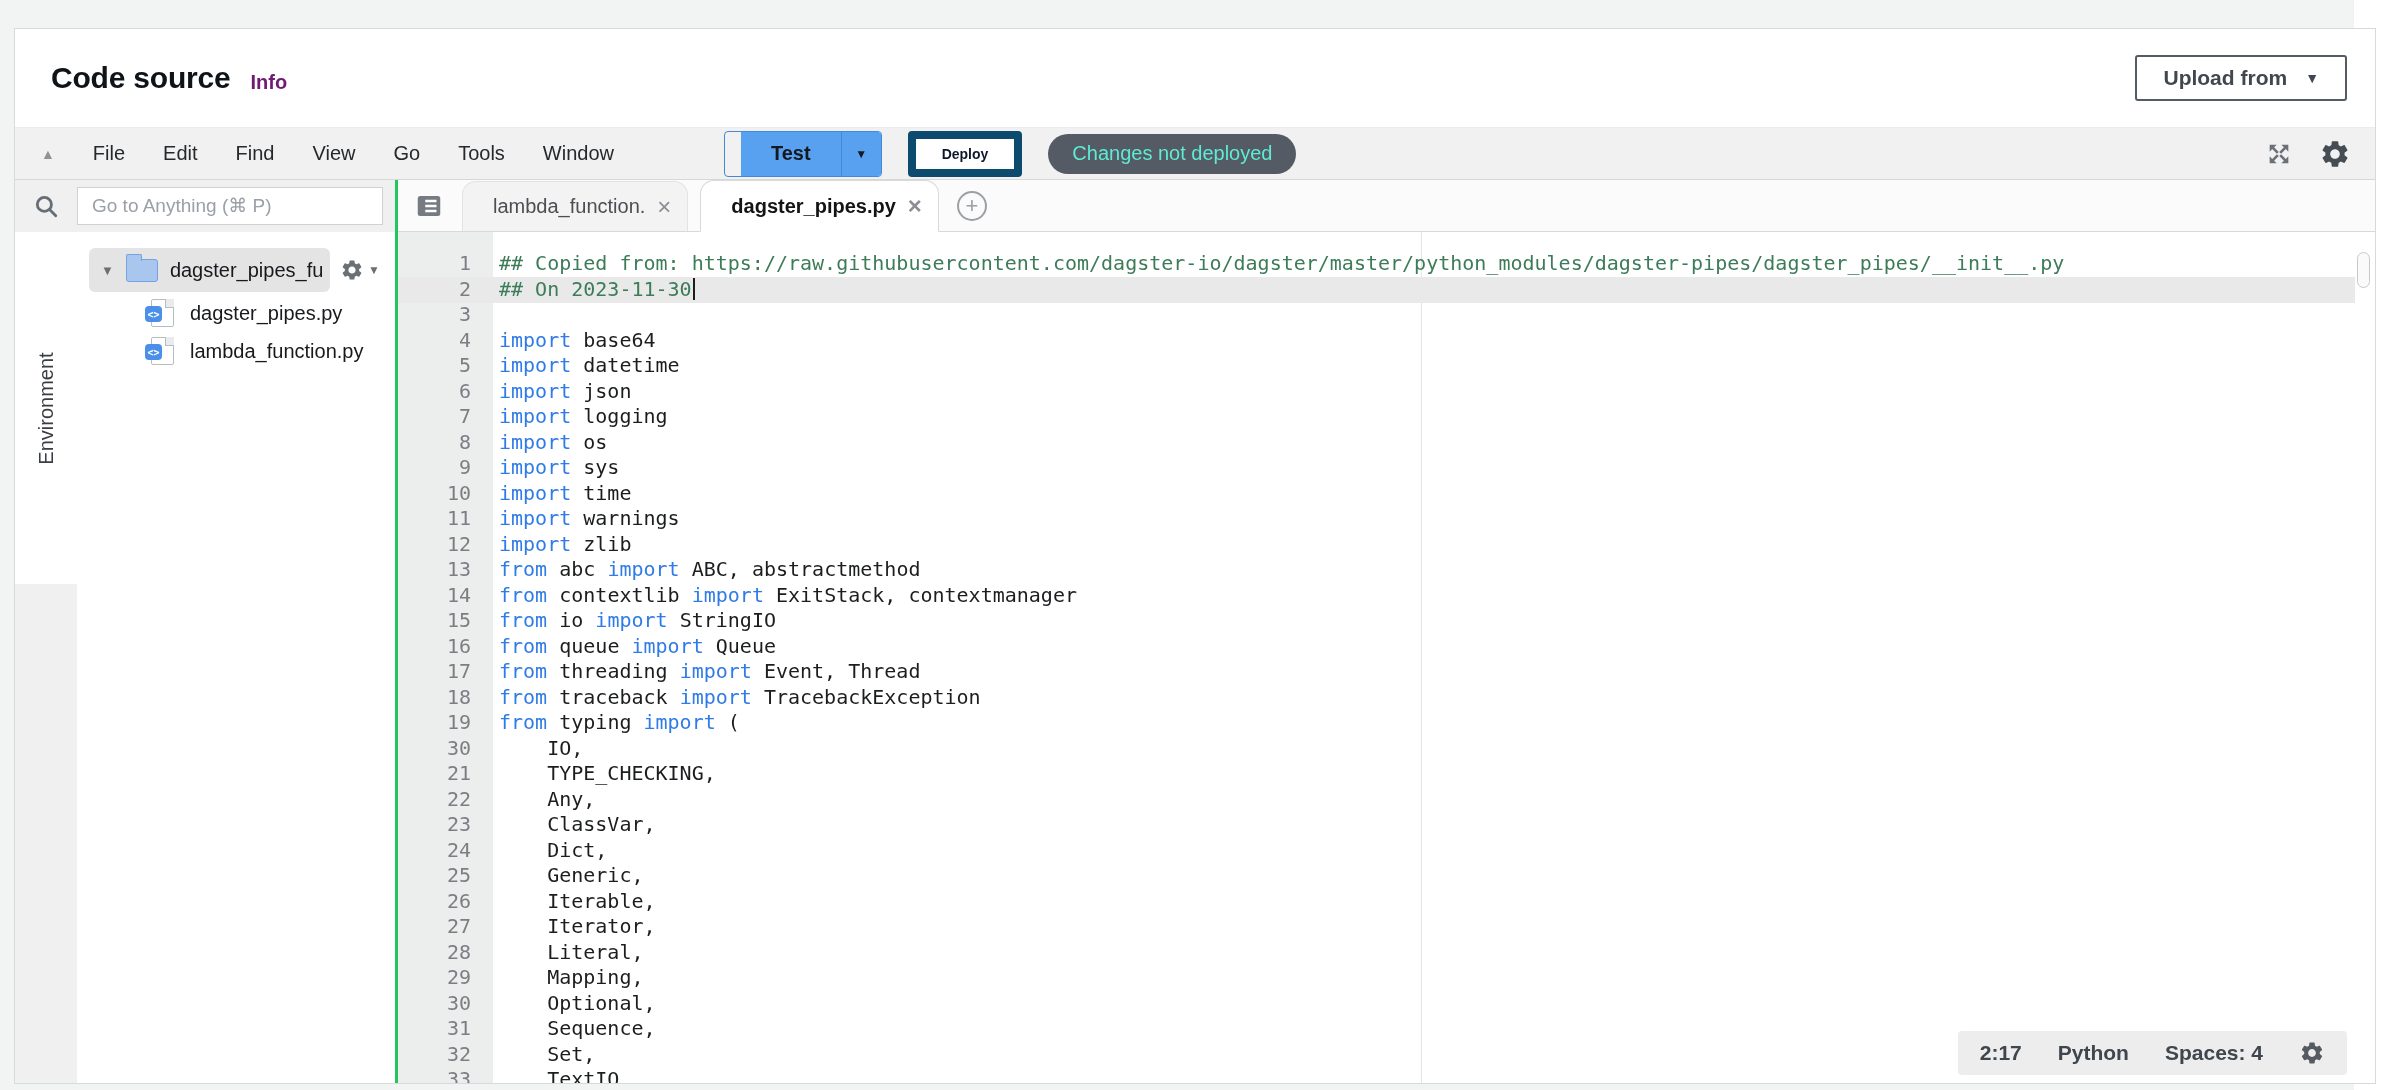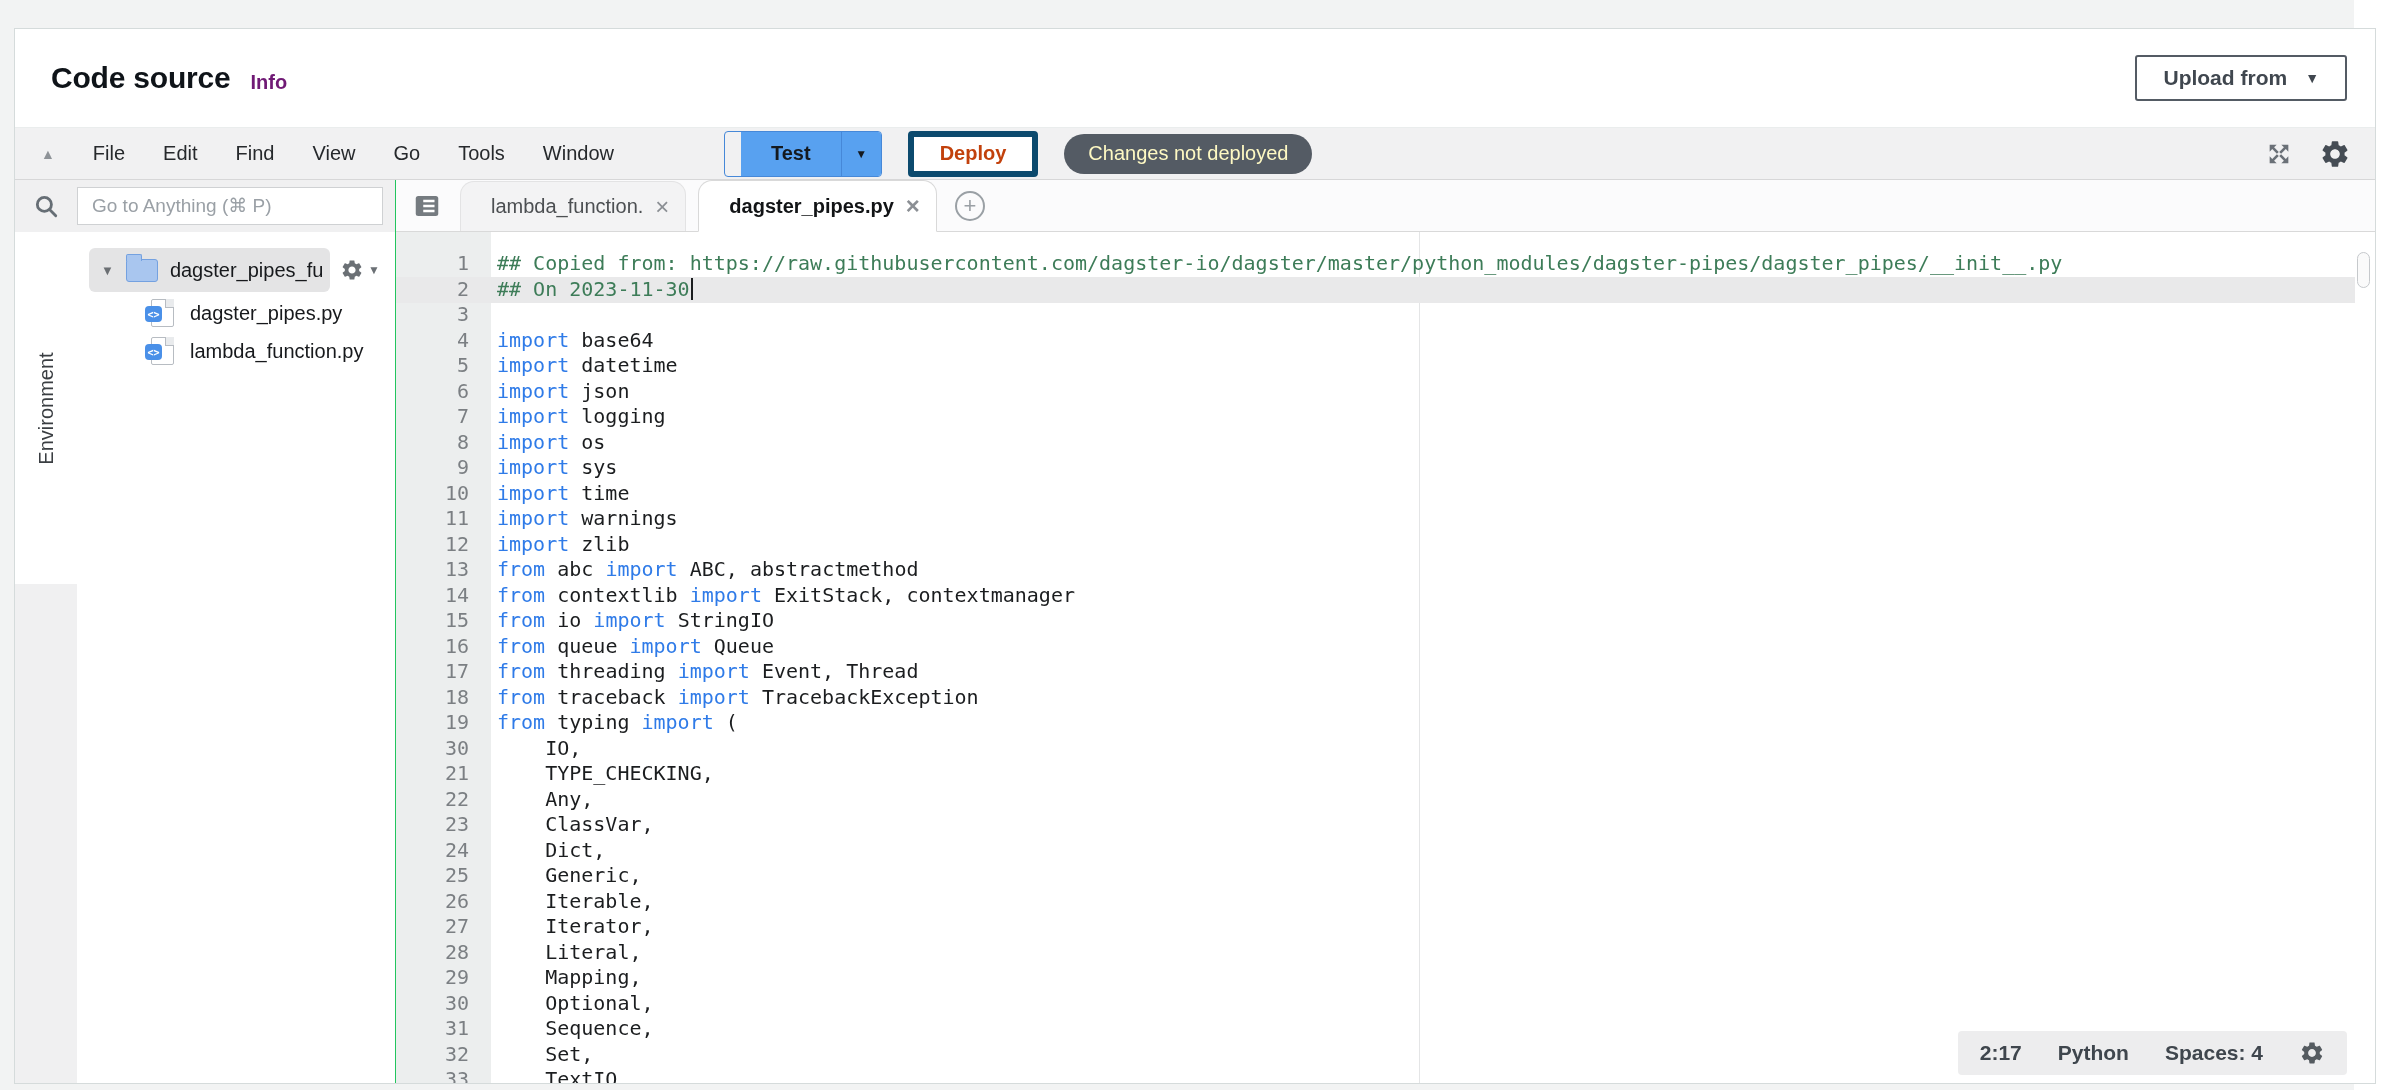--- a/index.html
+++ b/index.html
@@ -34,8 +34,8 @@
                padding:0 30px; font-family:inherit; cursor:pointer; }
   .test-caret { background:#58a1f0; border:none; border-left:1px solid #4688d8; width:40px;
                 font-size:12px; color:#14191f; cursor:pointer; }
-  .deploy-btn { height:46px; padding:0 26px; background:#fff; border:6px solid #0c4a6e;
-                border-radius:4px; font-size:20px; font-weight:bold; color:#c2410c;
+  .deploy-btn { height:46px; padding:0 26px; background:#fff; border:8px solid #0c4a6e;
+                border-radius:4px; font-size:14px; font-weight:bold; color:#0f172a;
                 font-family:inherit; cursor:pointer; }
   .badge { height:40px; padding:0 24px; background:#545b64; border-radius:20px; color:#fef9c3;
            font-size:20px; display:flex; align-items:center; }

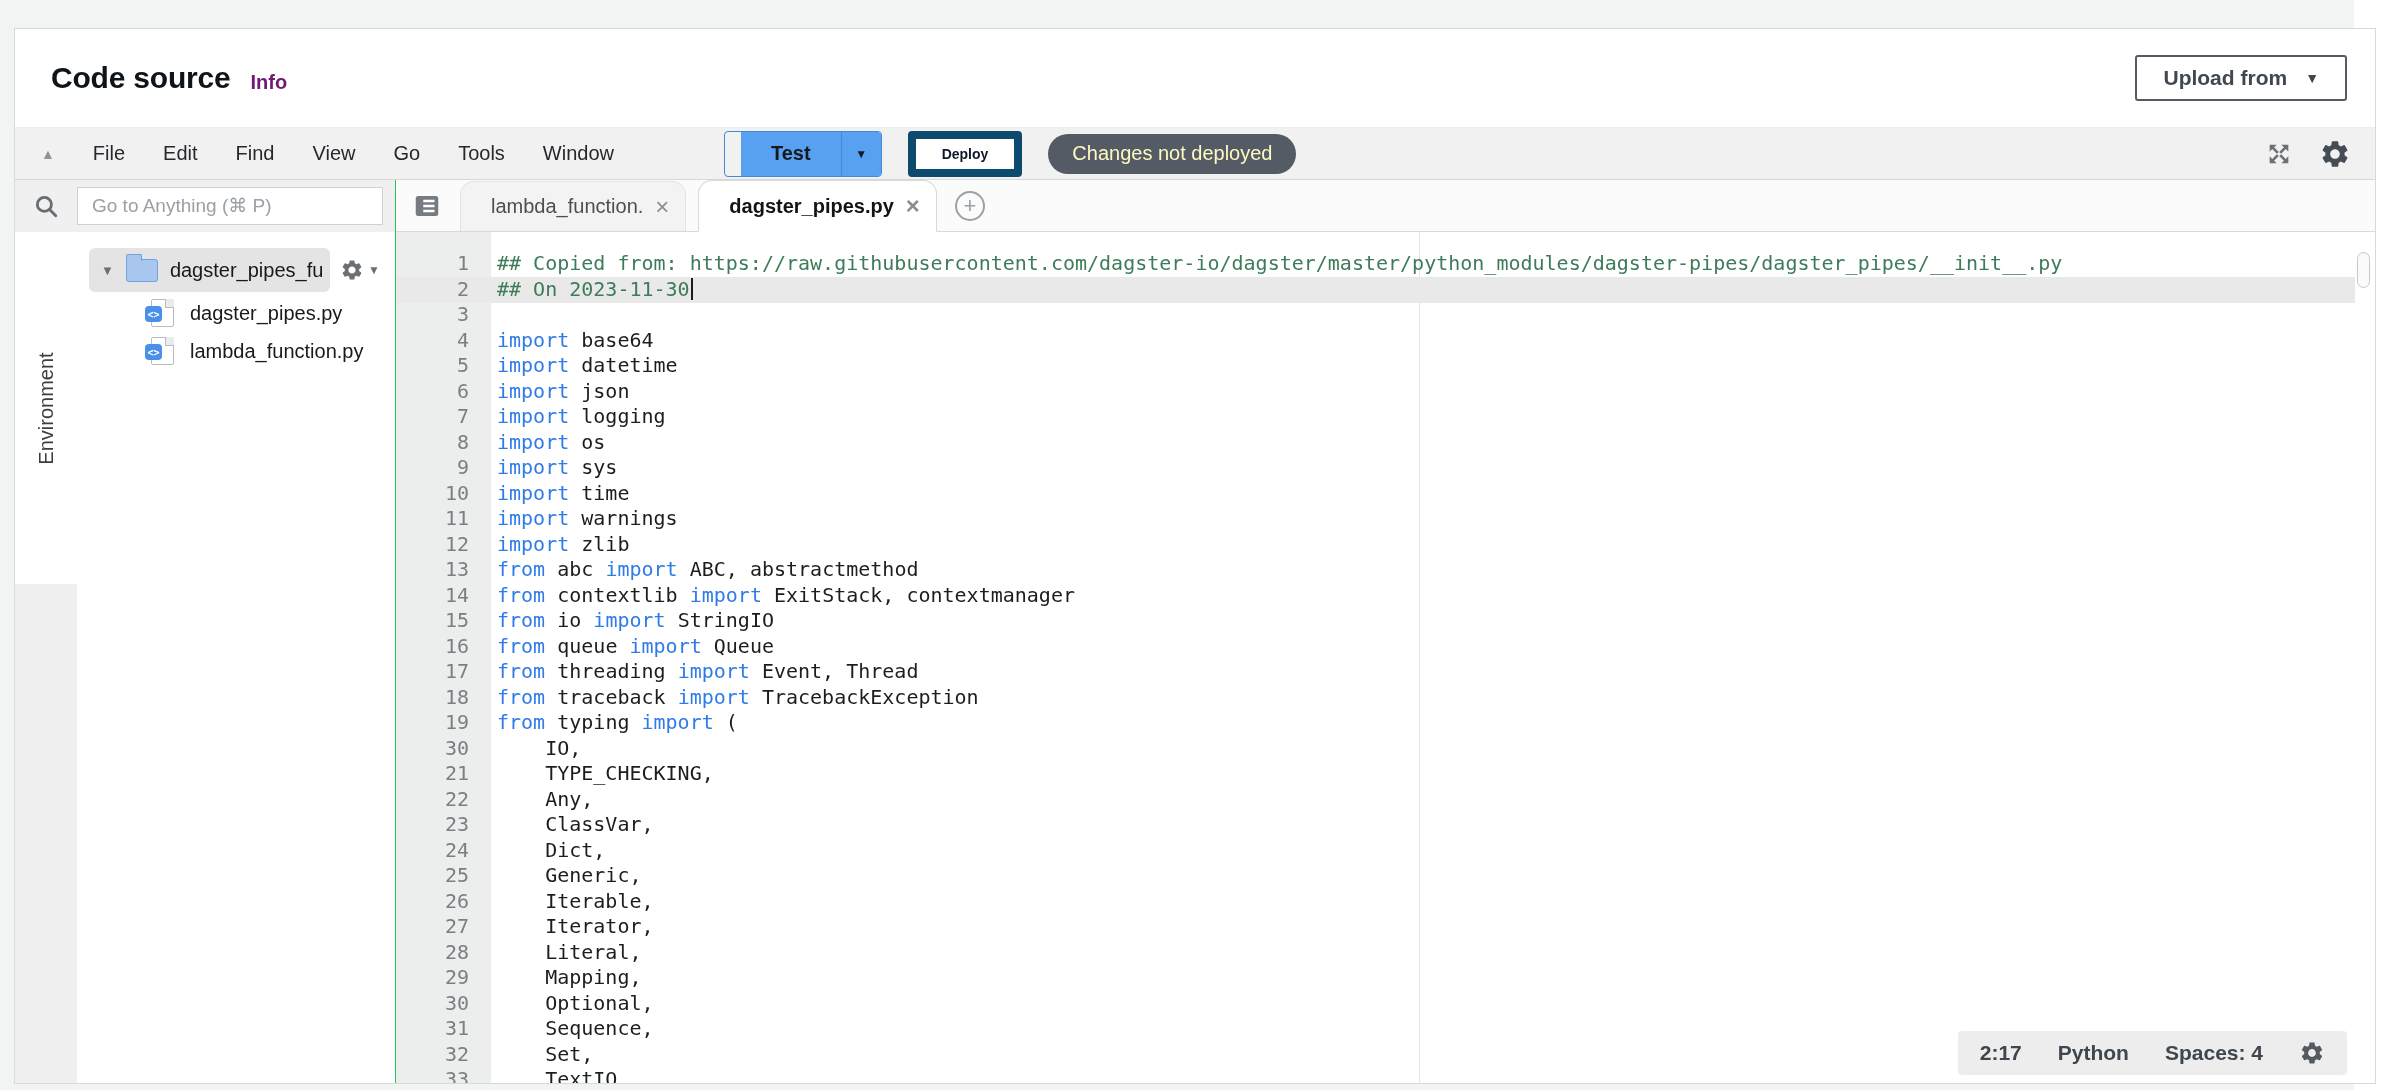--- a/index.html
+++ b/index.html
@@ -37,7 +37,7 @@
   .deploy-btn { height:46px; padding:0 26px; background:#fff; border:8px solid #0c4a6e;
                 border-radius:4px; font-size:14px; font-weight:bold; color:#0f172a;
                 font-family:inherit; cursor:pointer; }
-  .badge { height:40px; padding:0 24px; background:#545b64; border-radius:20px; color:#fef9c3;
+  .badge { height:40px; padding:0 24px; background:#545b64; border-radius:20px; color:#5eead4;
            font-size:20px; display:flex; align-items:center; }
   .menubar-right { margin-left:auto; display:flex; align-items:center; gap:26px; }
   .icon-btn { display:flex; align-items:center; cursor:pointer; }

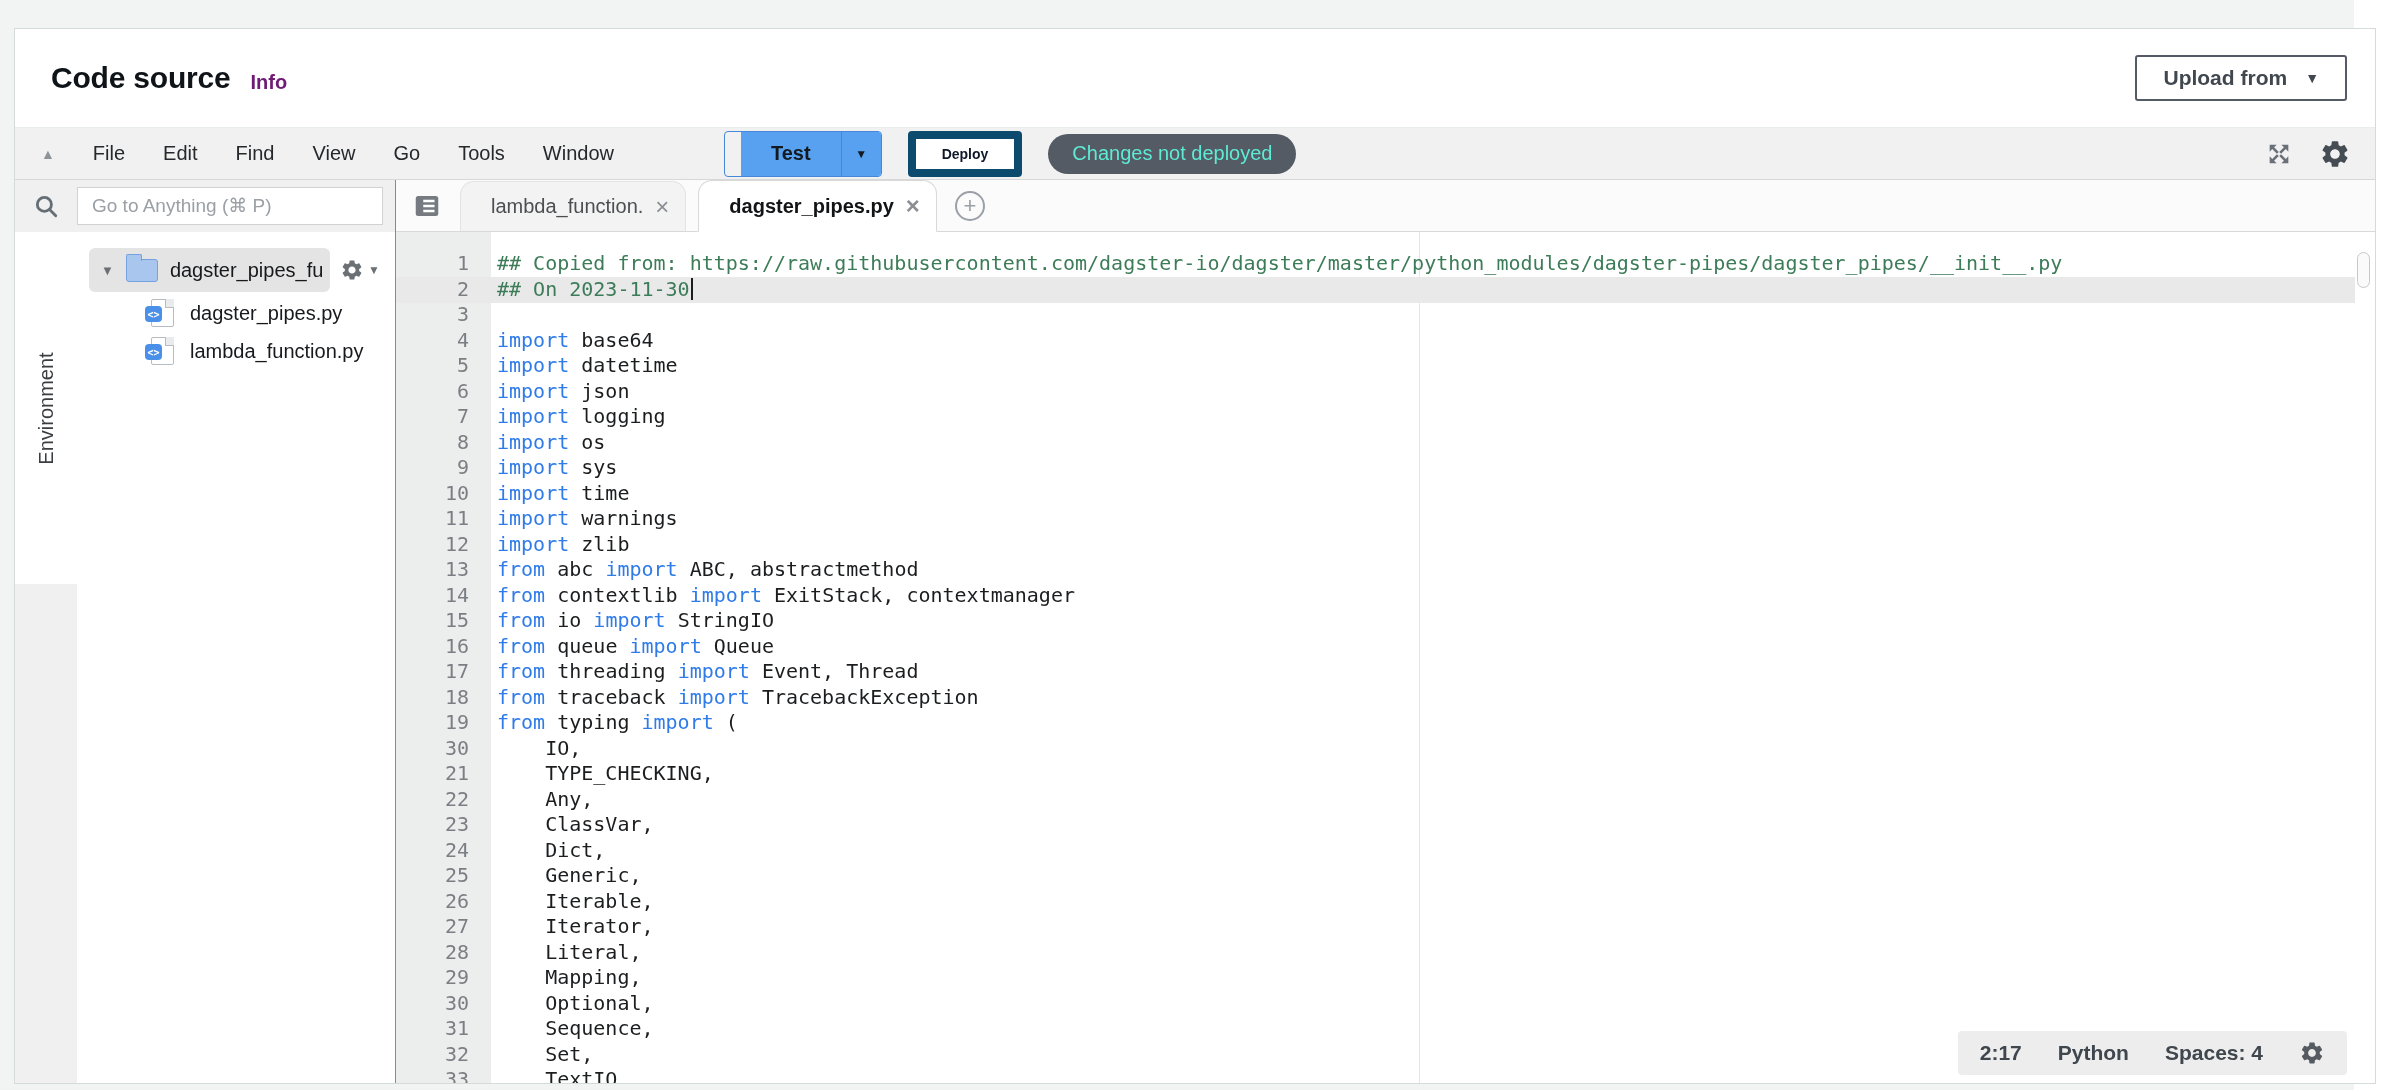--- a/index.html
+++ b/index.html
@@ -82,7 +82,7 @@
 
   
   .editor-col { flex:1; display:flex; flex-direction:column; min-height:0; position:relative;
-                background:#fde047; border-left:1px solid #22c55e; }
+                background:#fde047; border-left:3px solid #22c55e; }
   .tab-bar { flex:0 0 52px; background:#fbfbfc; border-bottom:1px solid #d9d9d9;
              display:flex; align-items:center; padding-left:12px; position:relative; }
   .tablist-icon { margin:0 12px 0 4px; display:flex; cursor:pointer; }

